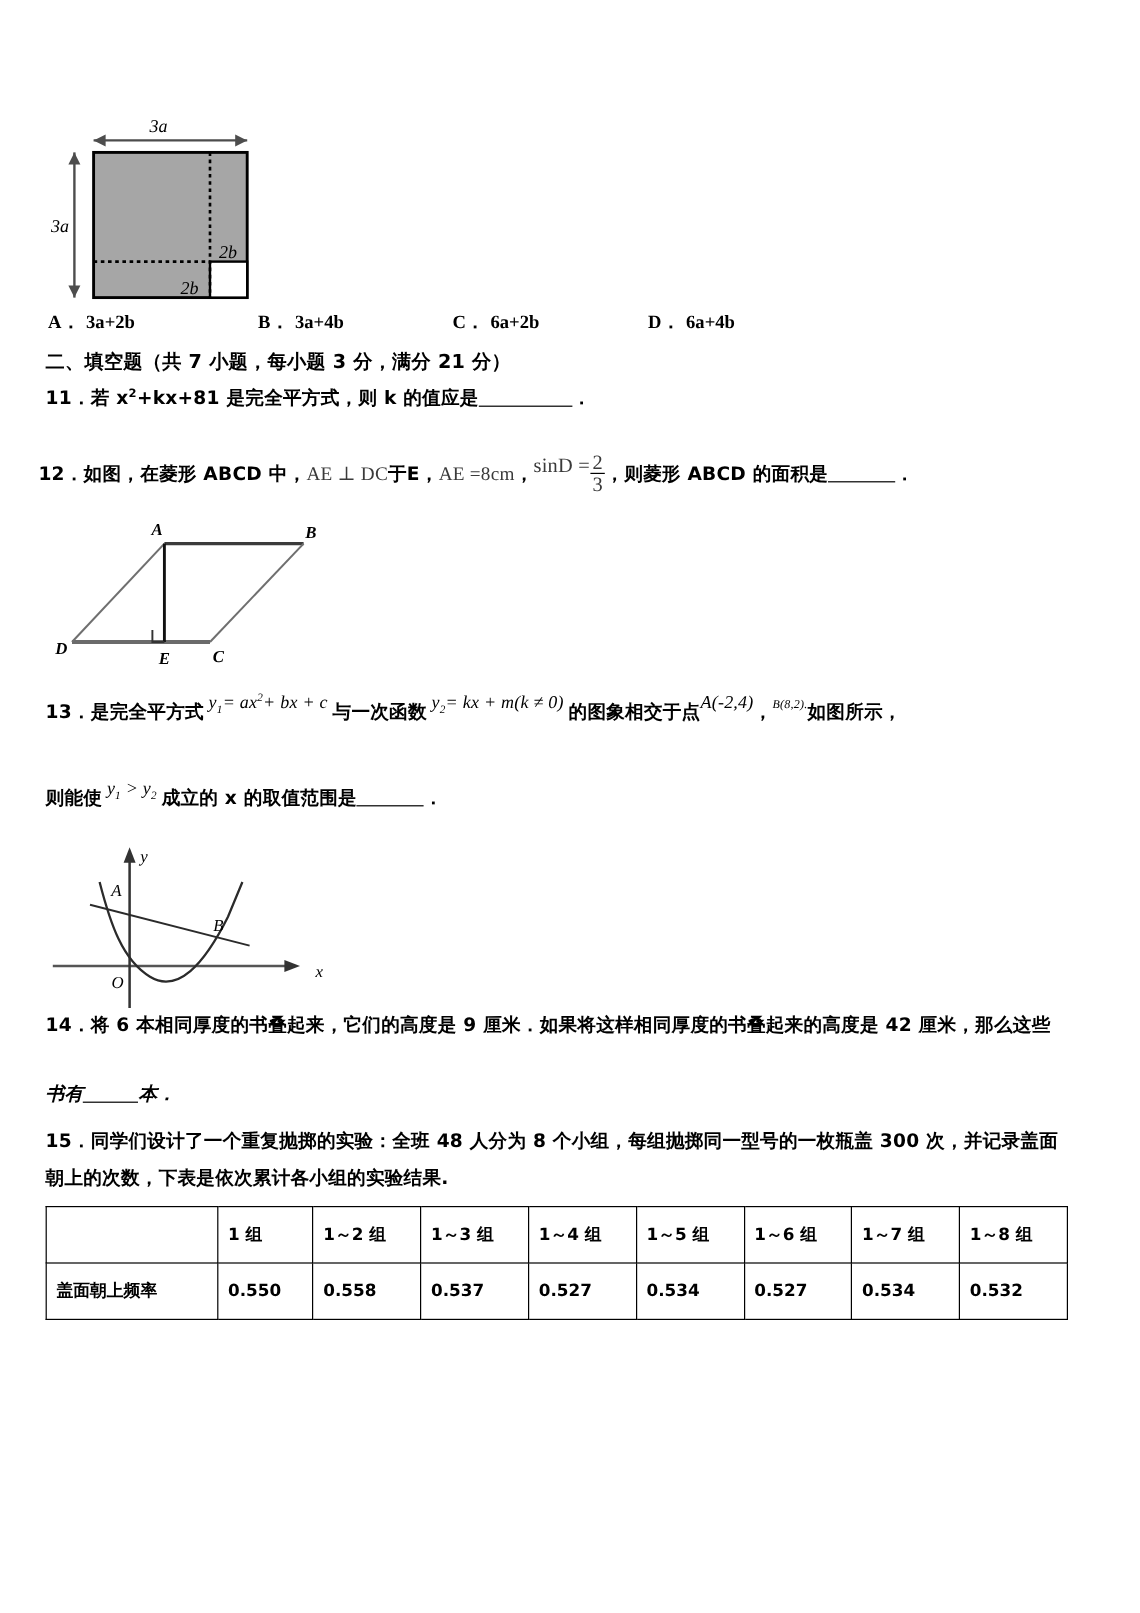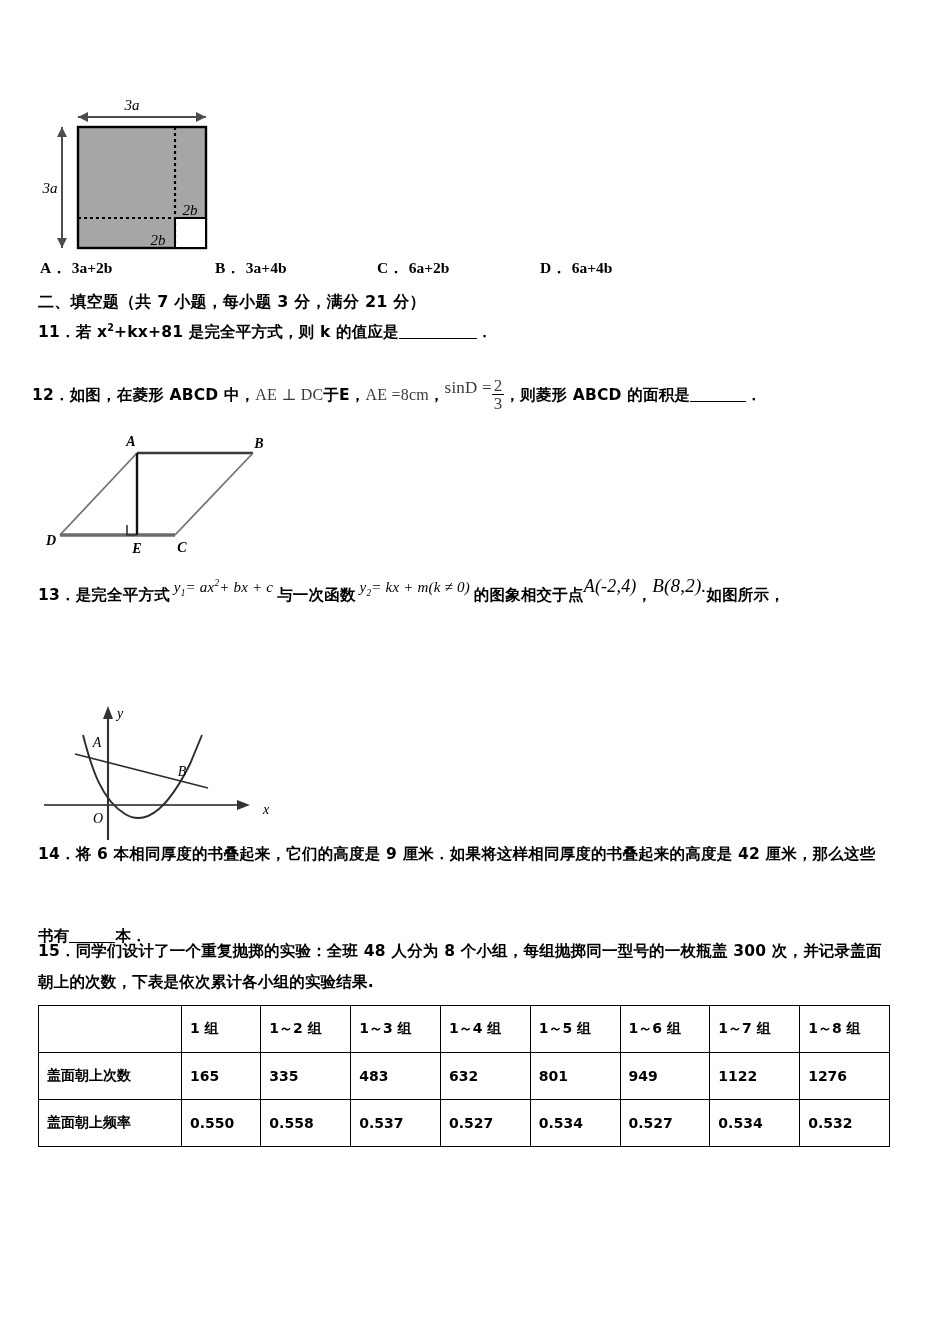--- a/index.html
+++ b/index.html
@@ -208,7 +208,7 @@
       <span>y</span><sub class="sm">1</sub><span>= ax</span><sup class="sm">2</sup><span>+ bx + c</span>
     </span><span>与一次函数</span><span class="serif-it" style="font-size:15px;position:relative;top:-8px;">
       <span>y</span><sub class="sm">2</sub><span>= kx + m</span><span>(k ≠ 0)</span>
-    </span><span>的图象相交于点</span><span class="serif-it" style="font-size:18px;position:relative;top:-8px;">A(-2,4)</span><span>，</span><span class="serif-it" style="font-size:19px;position:relative;top:-8px;text-align:center;">B(8,2).</span><span>如图所示，</span>
+    </span><span>的图象相交于点</span><span class="serif-it" style="font-size:15px;position:relative;top:-8px;">A(-2,4)</span><span>，</span><span class="serif-it" style="font-size:19px;position:relative;top:-8px;text-align:center;">B(8,2).</span><span>如图所示，</span>
   </div>
 
 

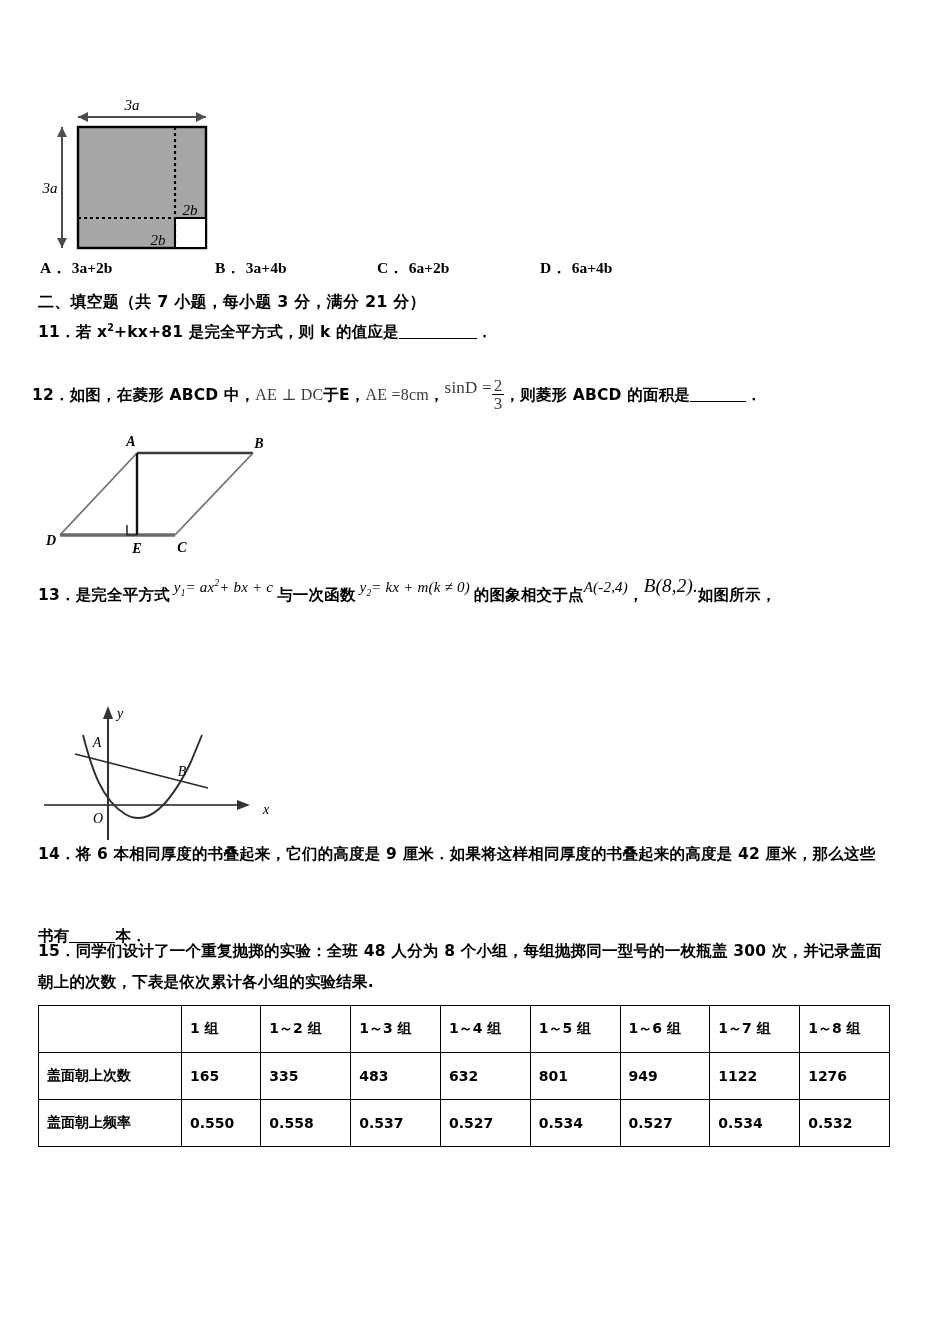--- a/index.html
+++ b/index.html
@@ -208,7 +208,7 @@
       <span>y</span><sub class="sm">1</sub><span>= ax</span><sup class="sm">2</sup><span>+ bx + c</span>
     </span><span>与一次函数</span><span class="serif-it" style="font-size:15px;position:relative;top:-8px;">
       <span>y</span><sub class="sm">2</sub><span>= kx + m</span><span>(k ≠ 0)</span>
-    </span><span>的图象相交于点</span><span class="serif-it" style="font-size:15px;position:relative;top:-8px;">A(-2,4)</span><span>，</span><span class="serif-it" style="font-size:19px;position:relative;top:-8px;text-align:center;">B(8,2).</span><span>如图所示，</span>
+    </span><span>的图象相交于点</span><span class="serif-it" style="font-size:15px;position:relative;top:-8px;">A(-2,4)</span><span>，</span><span class="serif-it" style="font-size:10px;position:relative;top:-8px;text-align:center;">B(8,2).</span><span>如图所示，</span>
   </div>
 
 

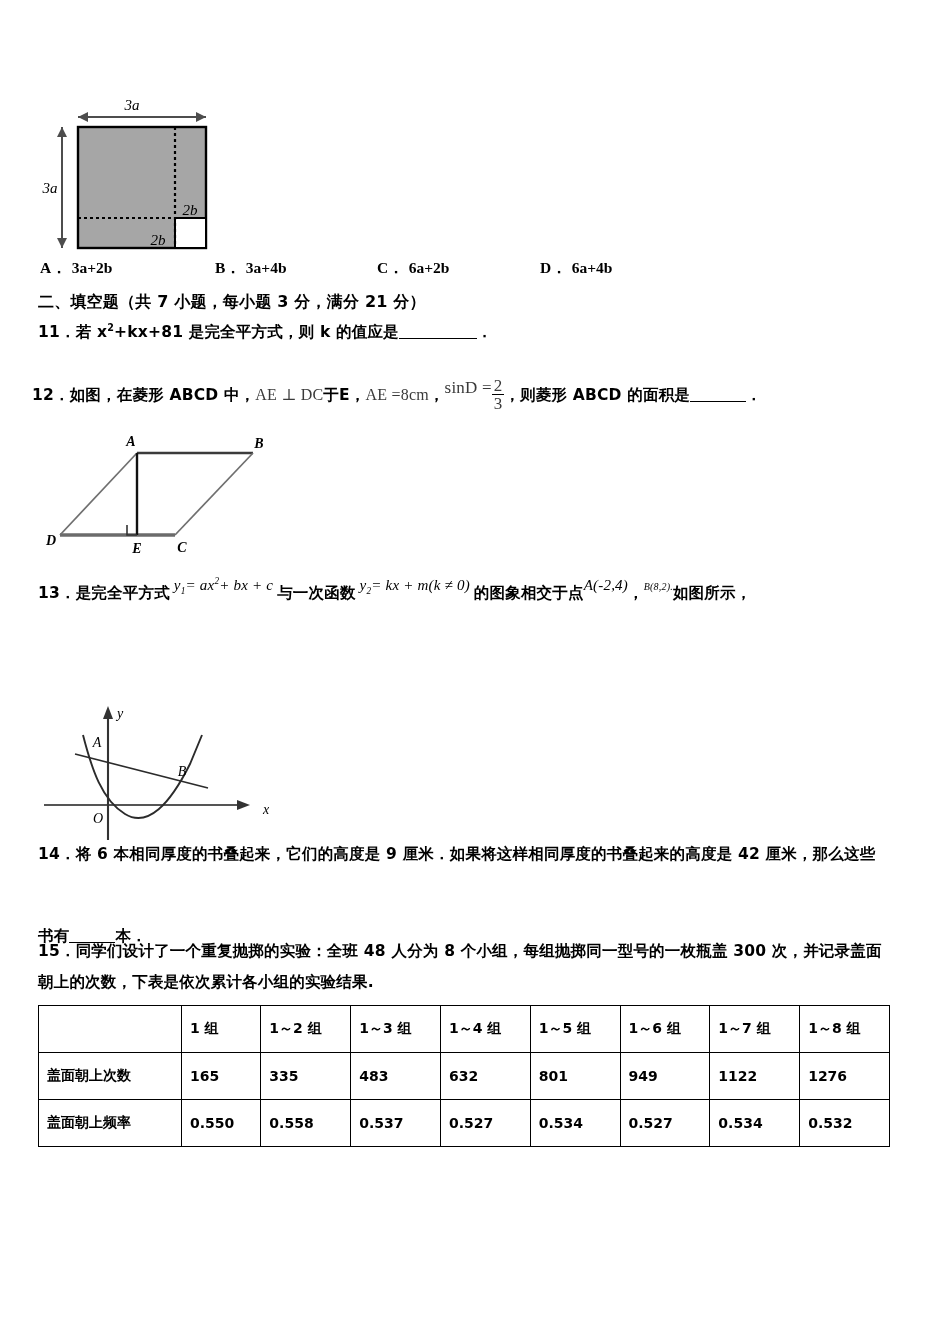--- a/index.html
+++ b/index.html
@@ -211,6 +211,13 @@
     </span><span>的图象相交于点</span><span class="serif-it" style="font-size:15px;position:relative;top:-8px;">A(-2,4)</span><span>，</span><span class="serif-it" style="font-size:10px;position:relative;top:-8px;text-align:center;">B(8,2).</span><span>如图所示，</span>
   </div>
 
+  <div class="q-line" style="left:38px; top:655px;">
+    <span>则能使</span><span class="serif-it" style="font-size:15px;position:relative;top:-8px;">
+      <span>y</span><sub class="sm">1</sub>
+      <span>&gt;</span>
+      <span>y</span><sub class="sm">2</sub>
+    </span><span>成立的 x 的取值范围是</span><span class="blank" style="width:56px;"></span><span>．</span>
+  </div>
 
   <div id="fig-parabola">
     <svg width="245" height="158" viewBox="0 0 245 158">

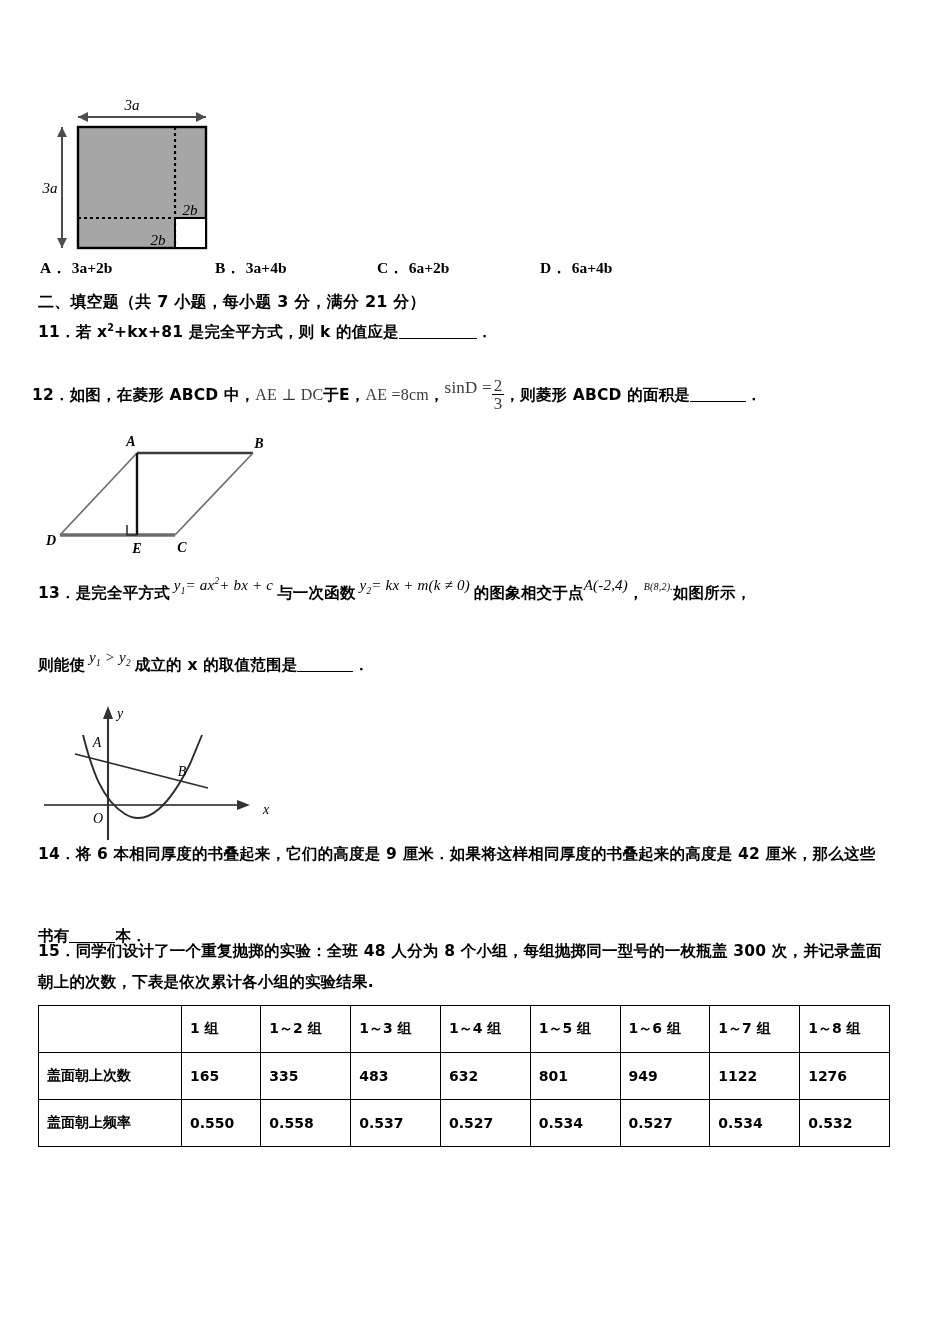--- a/index.html
+++ b/index.html
@@ -243,7 +243,7 @@
   <div class="q-line" style="left:38px; top:844px;">
     <span>14．</span><span>将 6 本相同厚度的书叠起来，它们的高度是 9 厘米．如果将这样相同厚度的书叠起来的高度是 42 厘米，那么这些</span>
   </div>
-  <div class="q-line" style="left:38px; top:926px;">
+  <div class="q-line" style="left:38px; top:902px;font-style:italic;">
     <span>书有</span><span class="blank" style="width:46px;"></span><span>本．</span>
   </div>
 

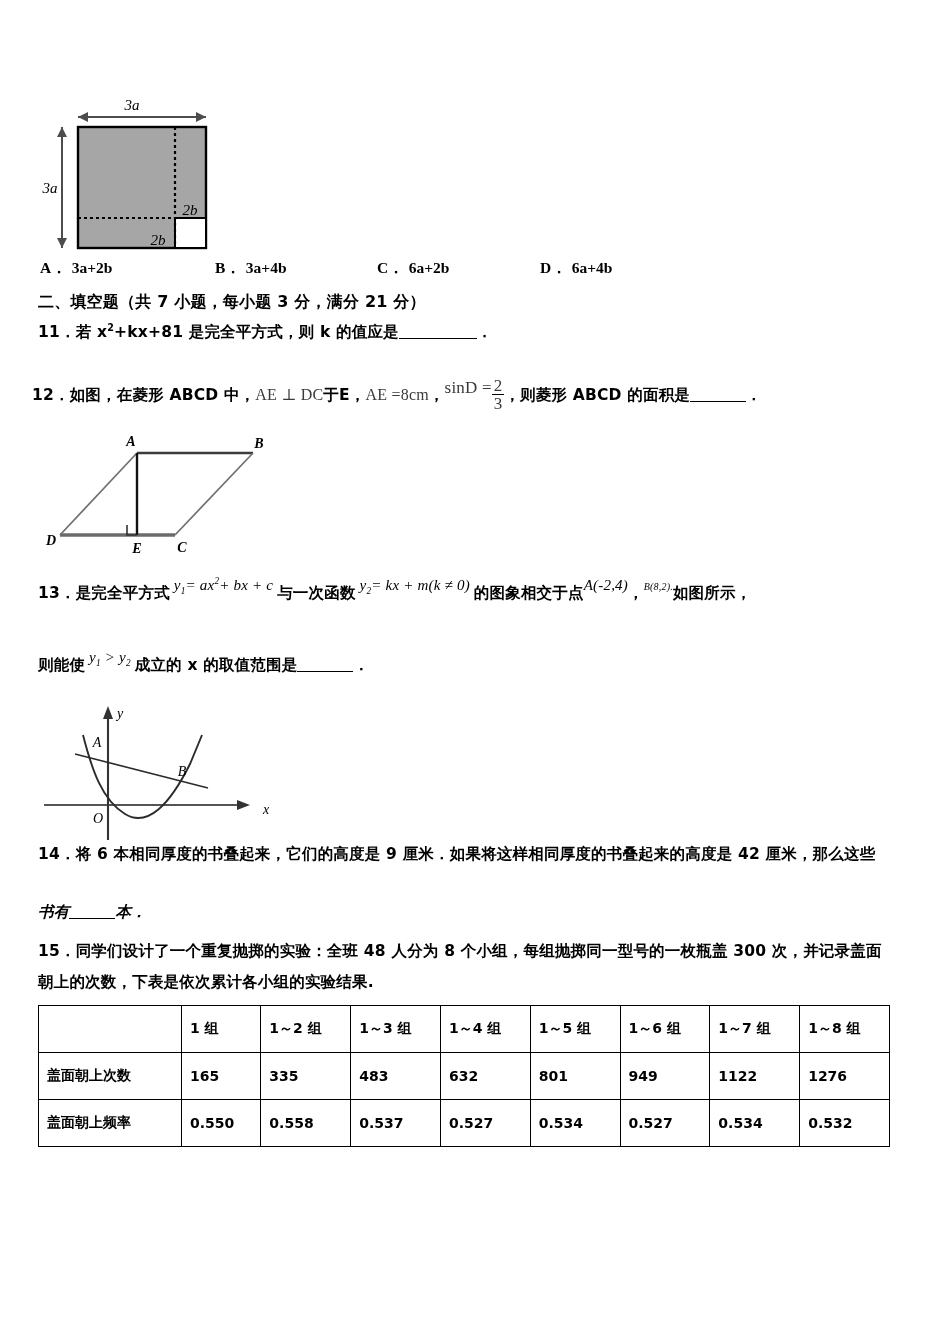--- a/index.html
+++ b/index.html
@@ -268,17 +268,6 @@
         <td class="colhead">1～8 组</td>
       </tr>
       <tr>
-        <td class="rowhead">盖面朝上次数</td>
-        <td>165</td>
-        <td>335</td>
-        <td>483</td>
-        <td>632</td>
-        <td>801</td>
-        <td>949</td>
-        <td>1122</td>
-        <td>1276</td>
-      </tr>
-      <tr>
         <td class="rowhead">盖面朝上频率</td>
         <td>0.550</td>
         <td>0.558</td>

